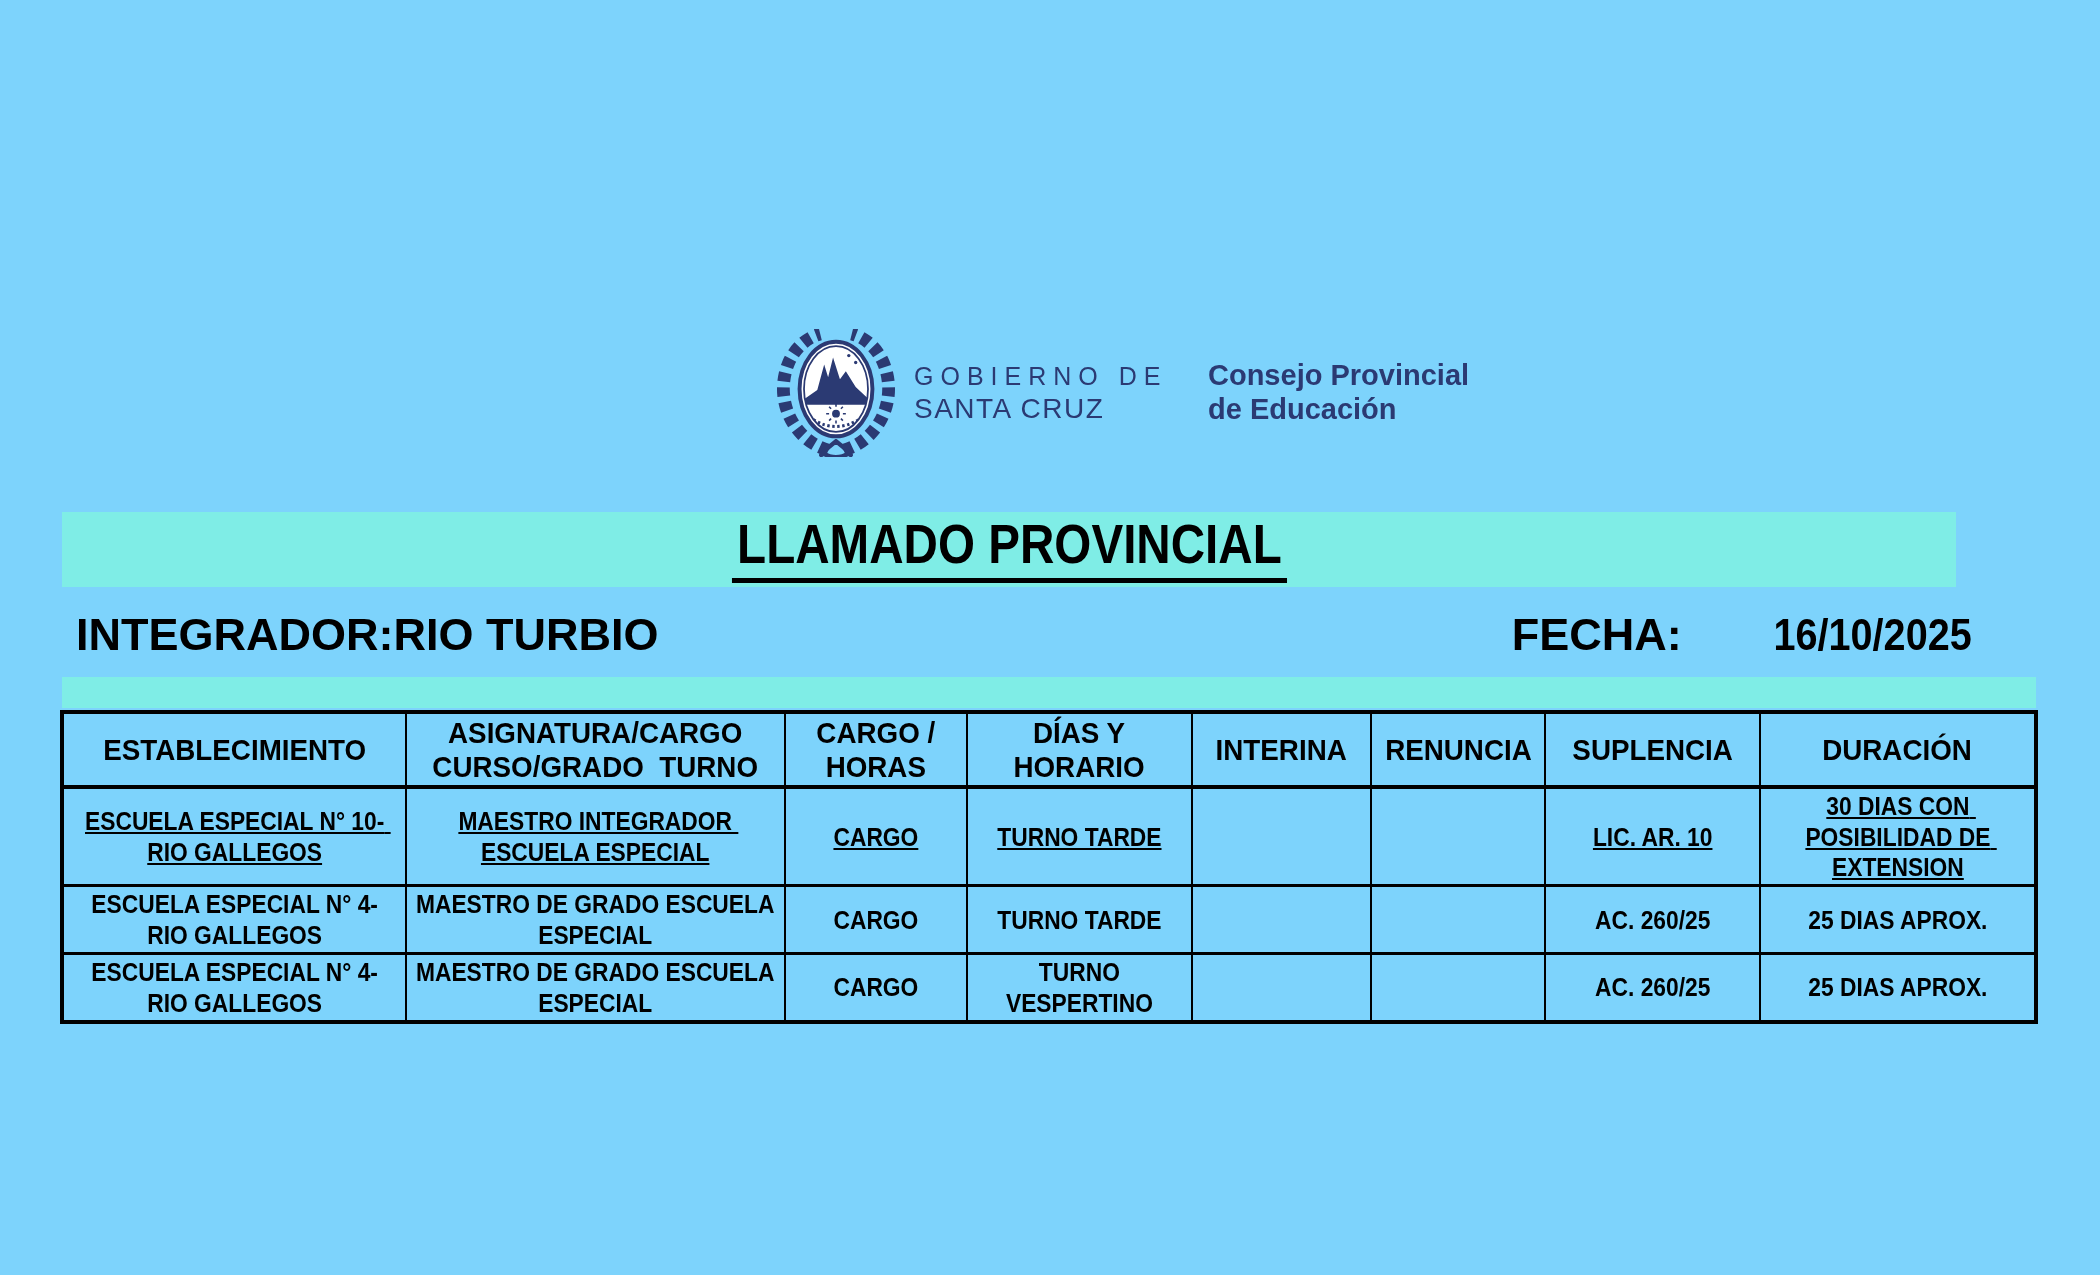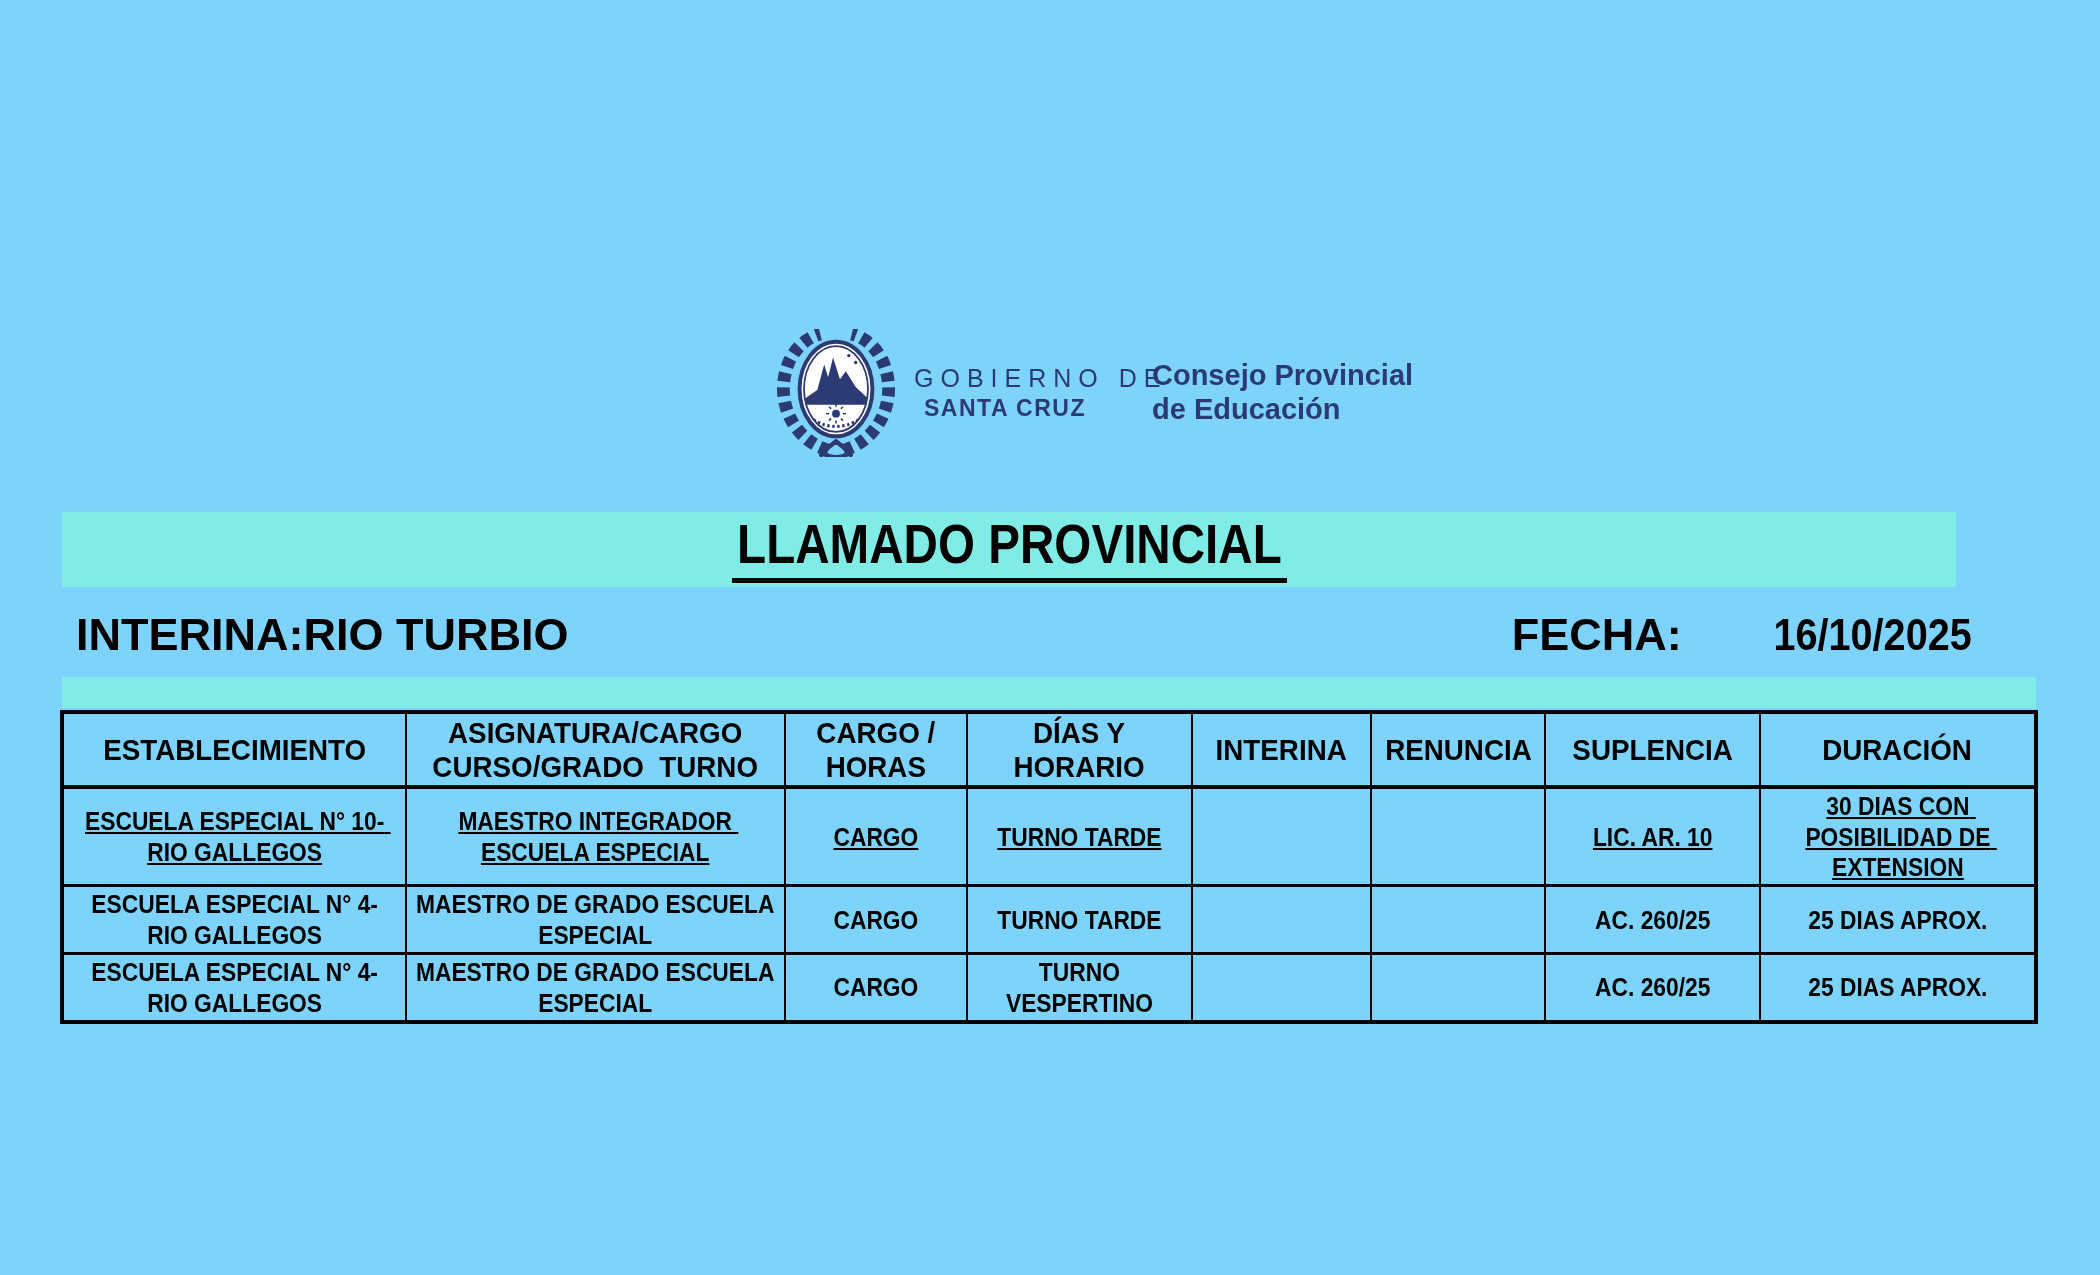--- a/index.html
+++ b/index.html
@@ -26,7 +26,7 @@
     color:var(--brand-navy,#2B3A73); white-space:nowrap; margin-top:2px;margin-left:10px;
   }
   .cpe {
-    font-size:29px; font-weight:600; line-height:1.16;
+    margin-left:56px; font-size:29px; font-weight:600; line-height:1.16;
     color:var(--brand-navy,#2B3A73); white-space:nowrap;
   }
 

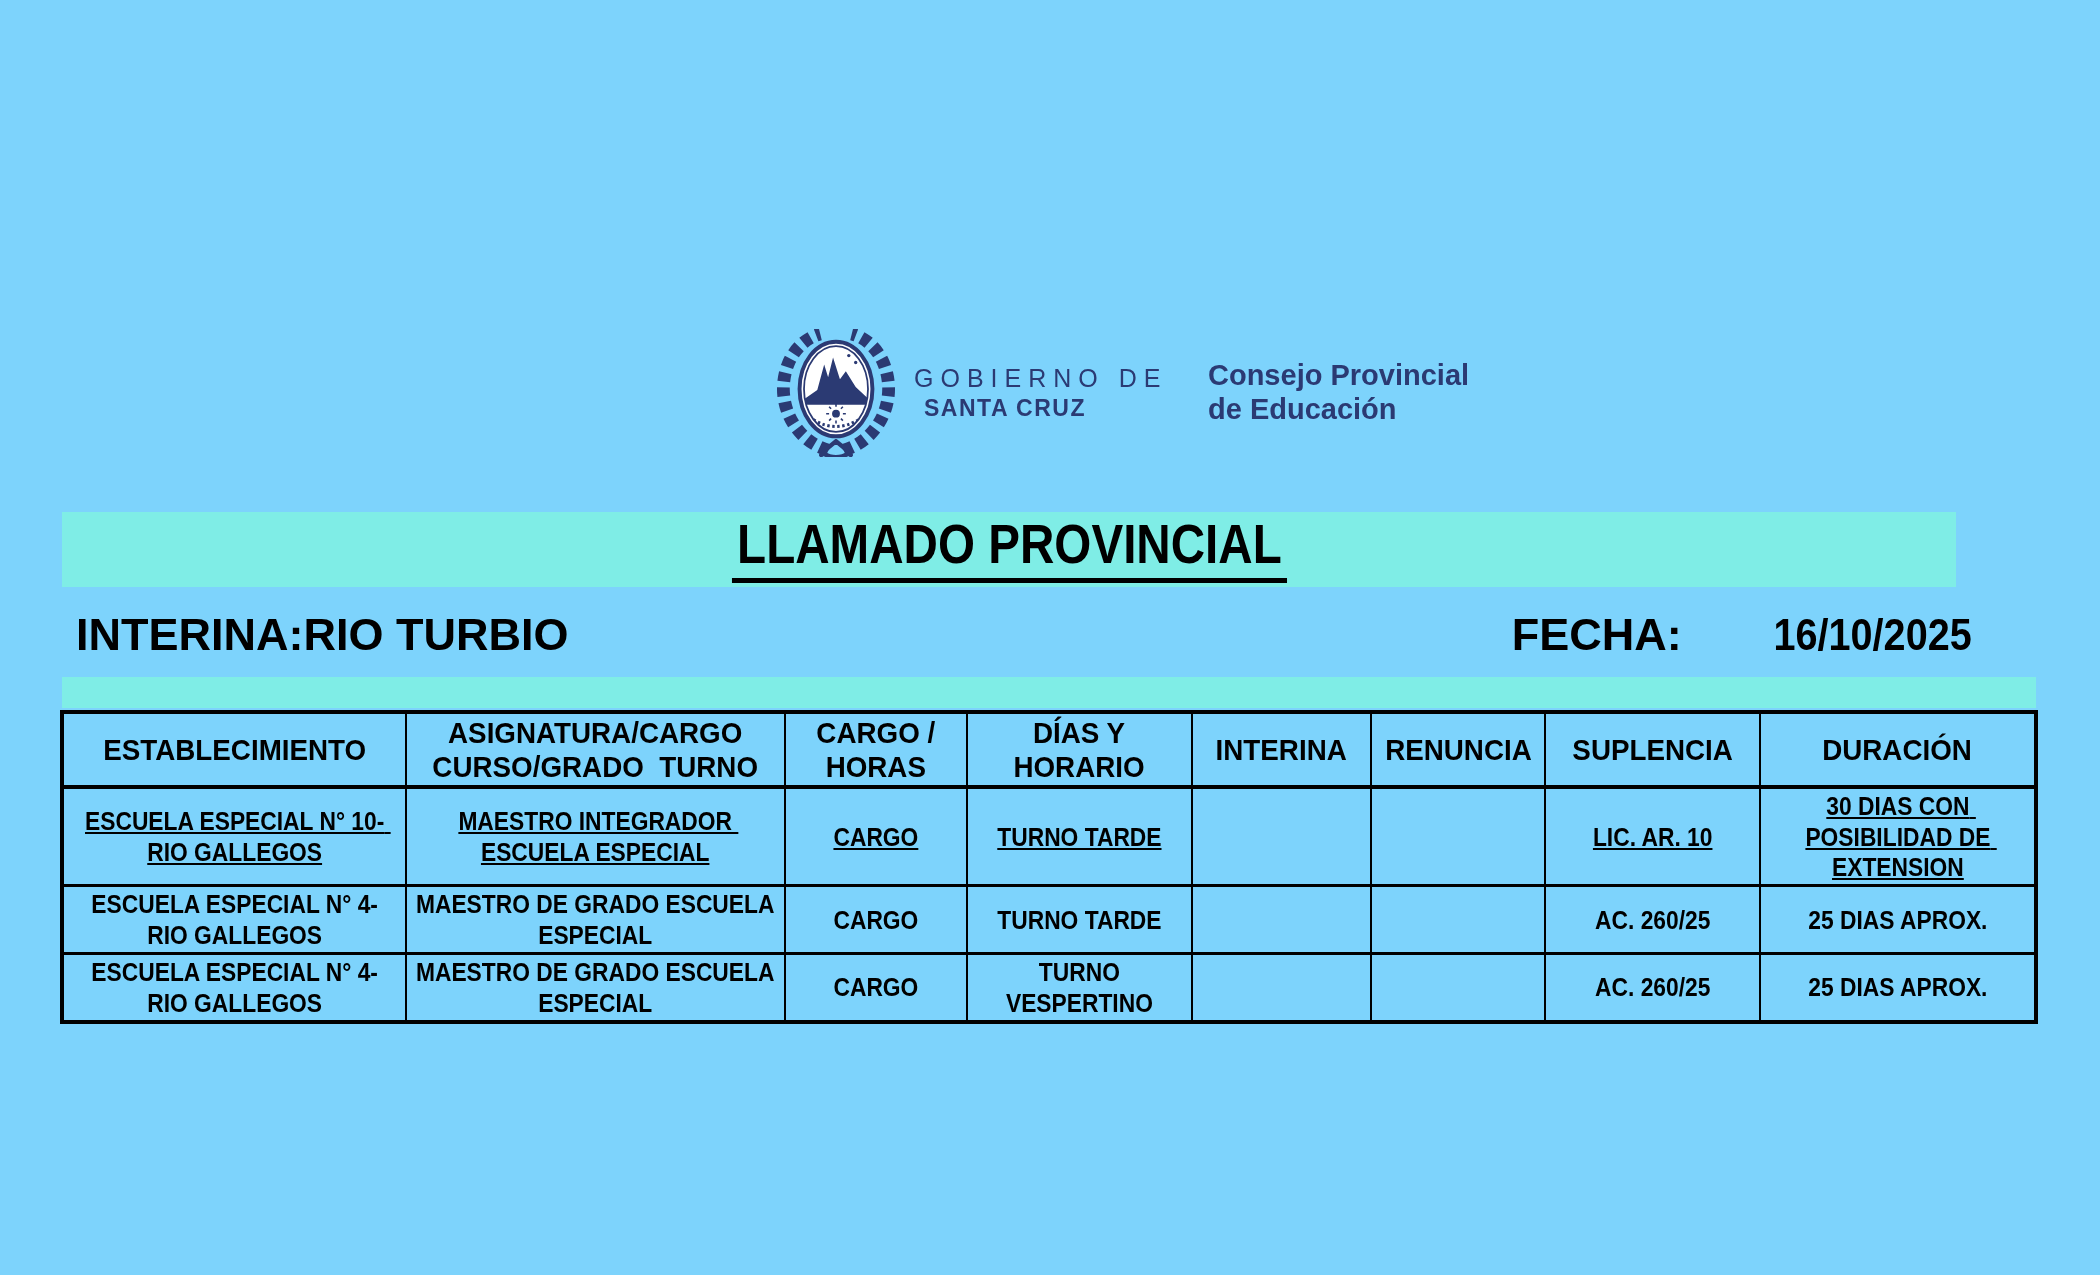--- a/index.html
+++ b/index.html
@@ -22,8 +22,8 @@
     color:var(--brand-navy,#2B3A73); white-space:nowrap;
   }
   .gov-bottom {
-    font-size:23px; font-weight:700; letter-spacing:1.5px;
-    color:var(--brand-navy,#2B3A73); white-space:nowrap; margin-top:2px;margin-left:10px;
+    font-size:28px; font-weight:400; letter-spacing:1.5px;
+    color:var(--brand-navy,#2B3A73); white-space:nowrap; margin-top:2px;
   }
   .cpe {
     margin-left:56px; font-size:29px; font-weight:600; line-height:1.16;

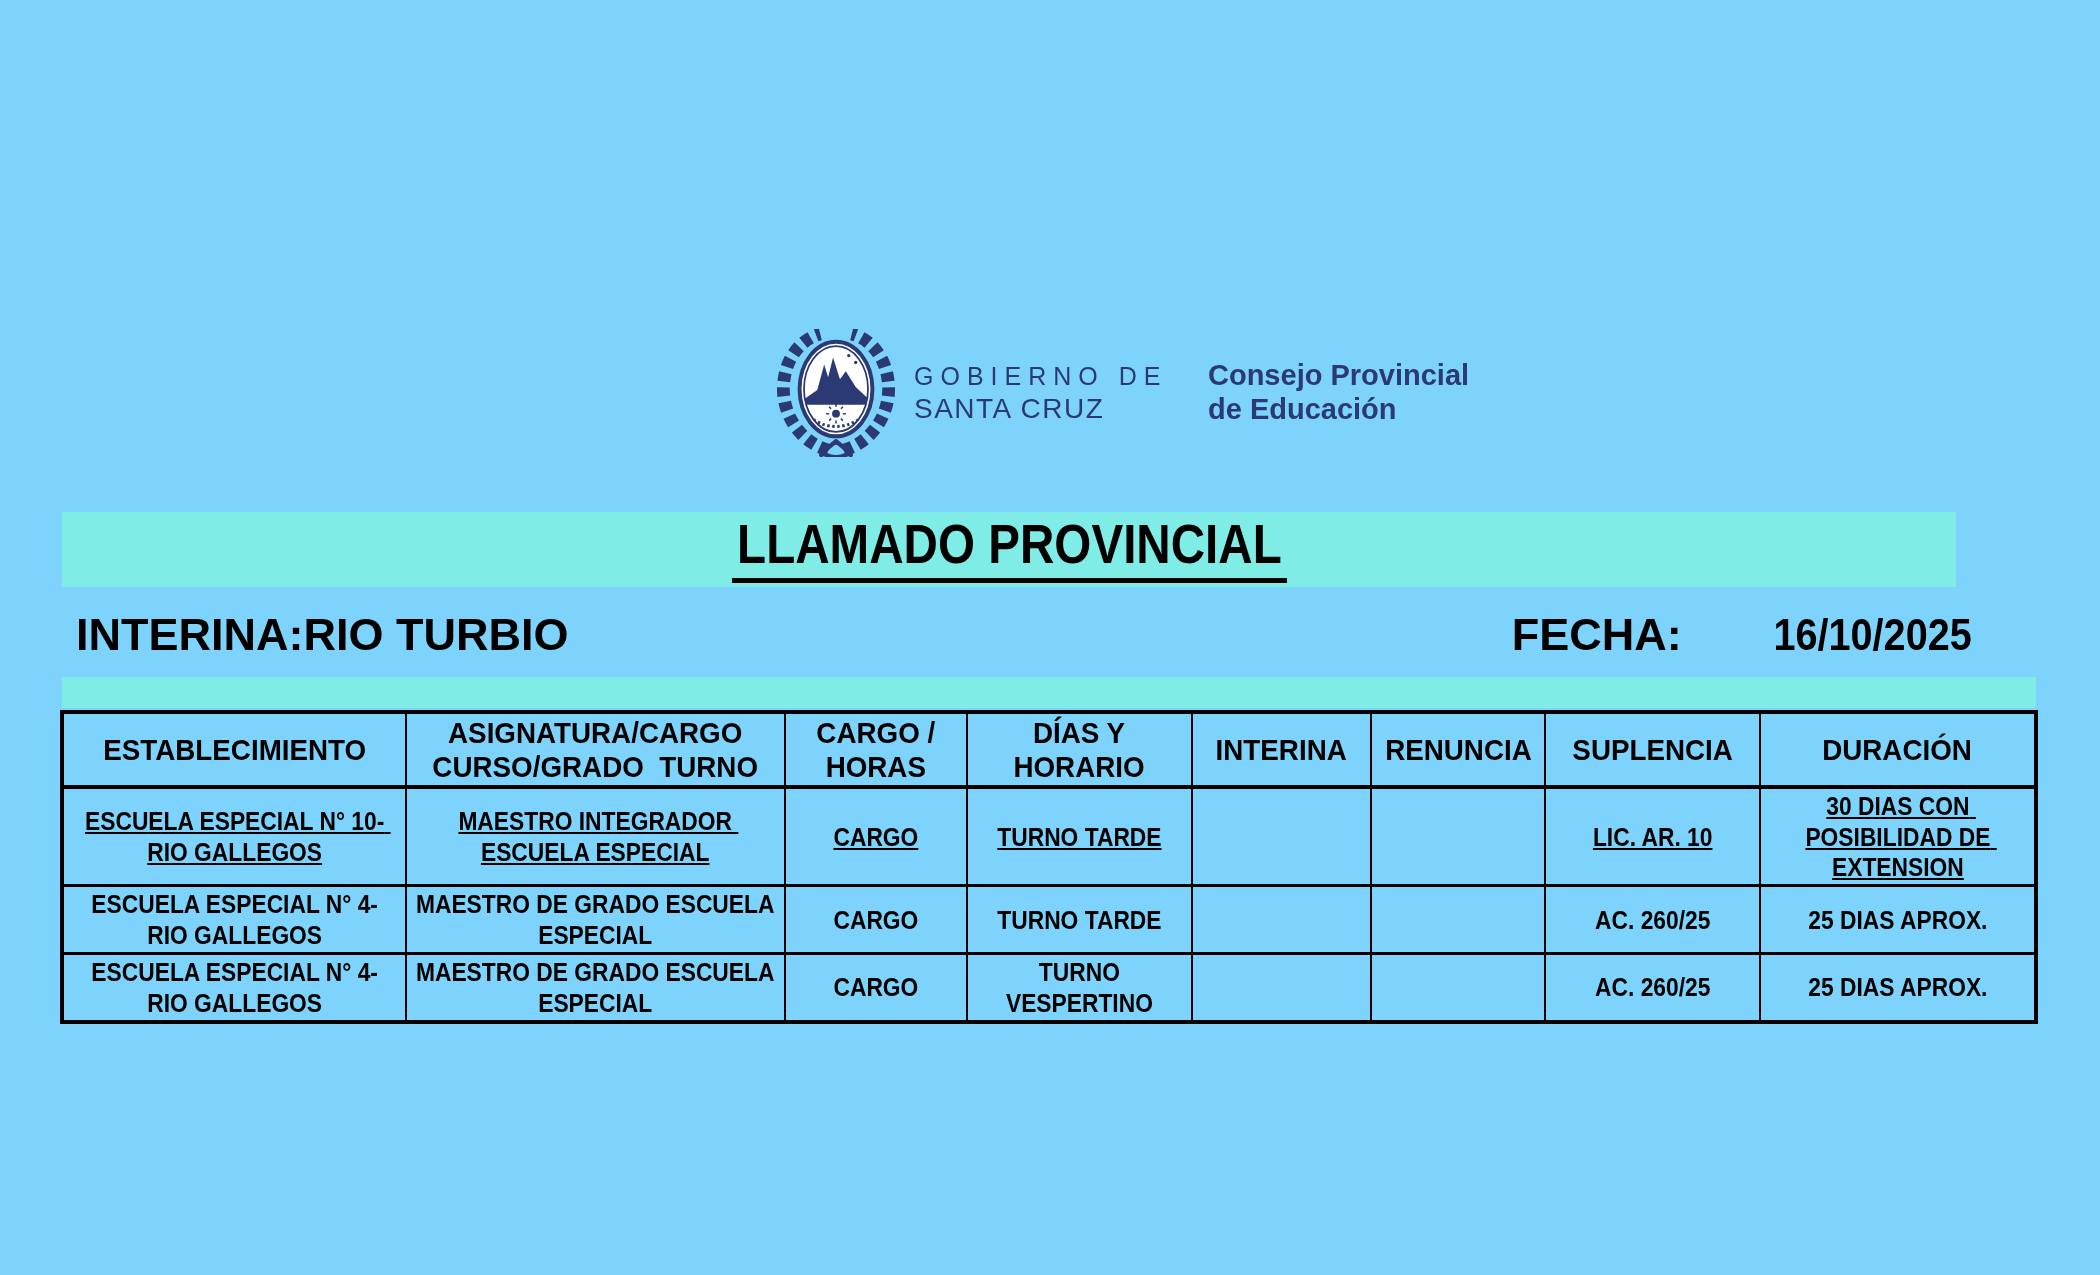--- a/index.html
+++ b/index.html
@@ -138,7 +138,7 @@
 
   <div class="loc-row">
     <div class="localidad">
-      <span>INTERINA:</span><span class="val">RIO TURBIO</span>
+      <span>INTEGRADOR:</span><span class="val">RIO TURBIO</span>
     </div>
     <div class="fecha">
       <span>FECHA:</span>

